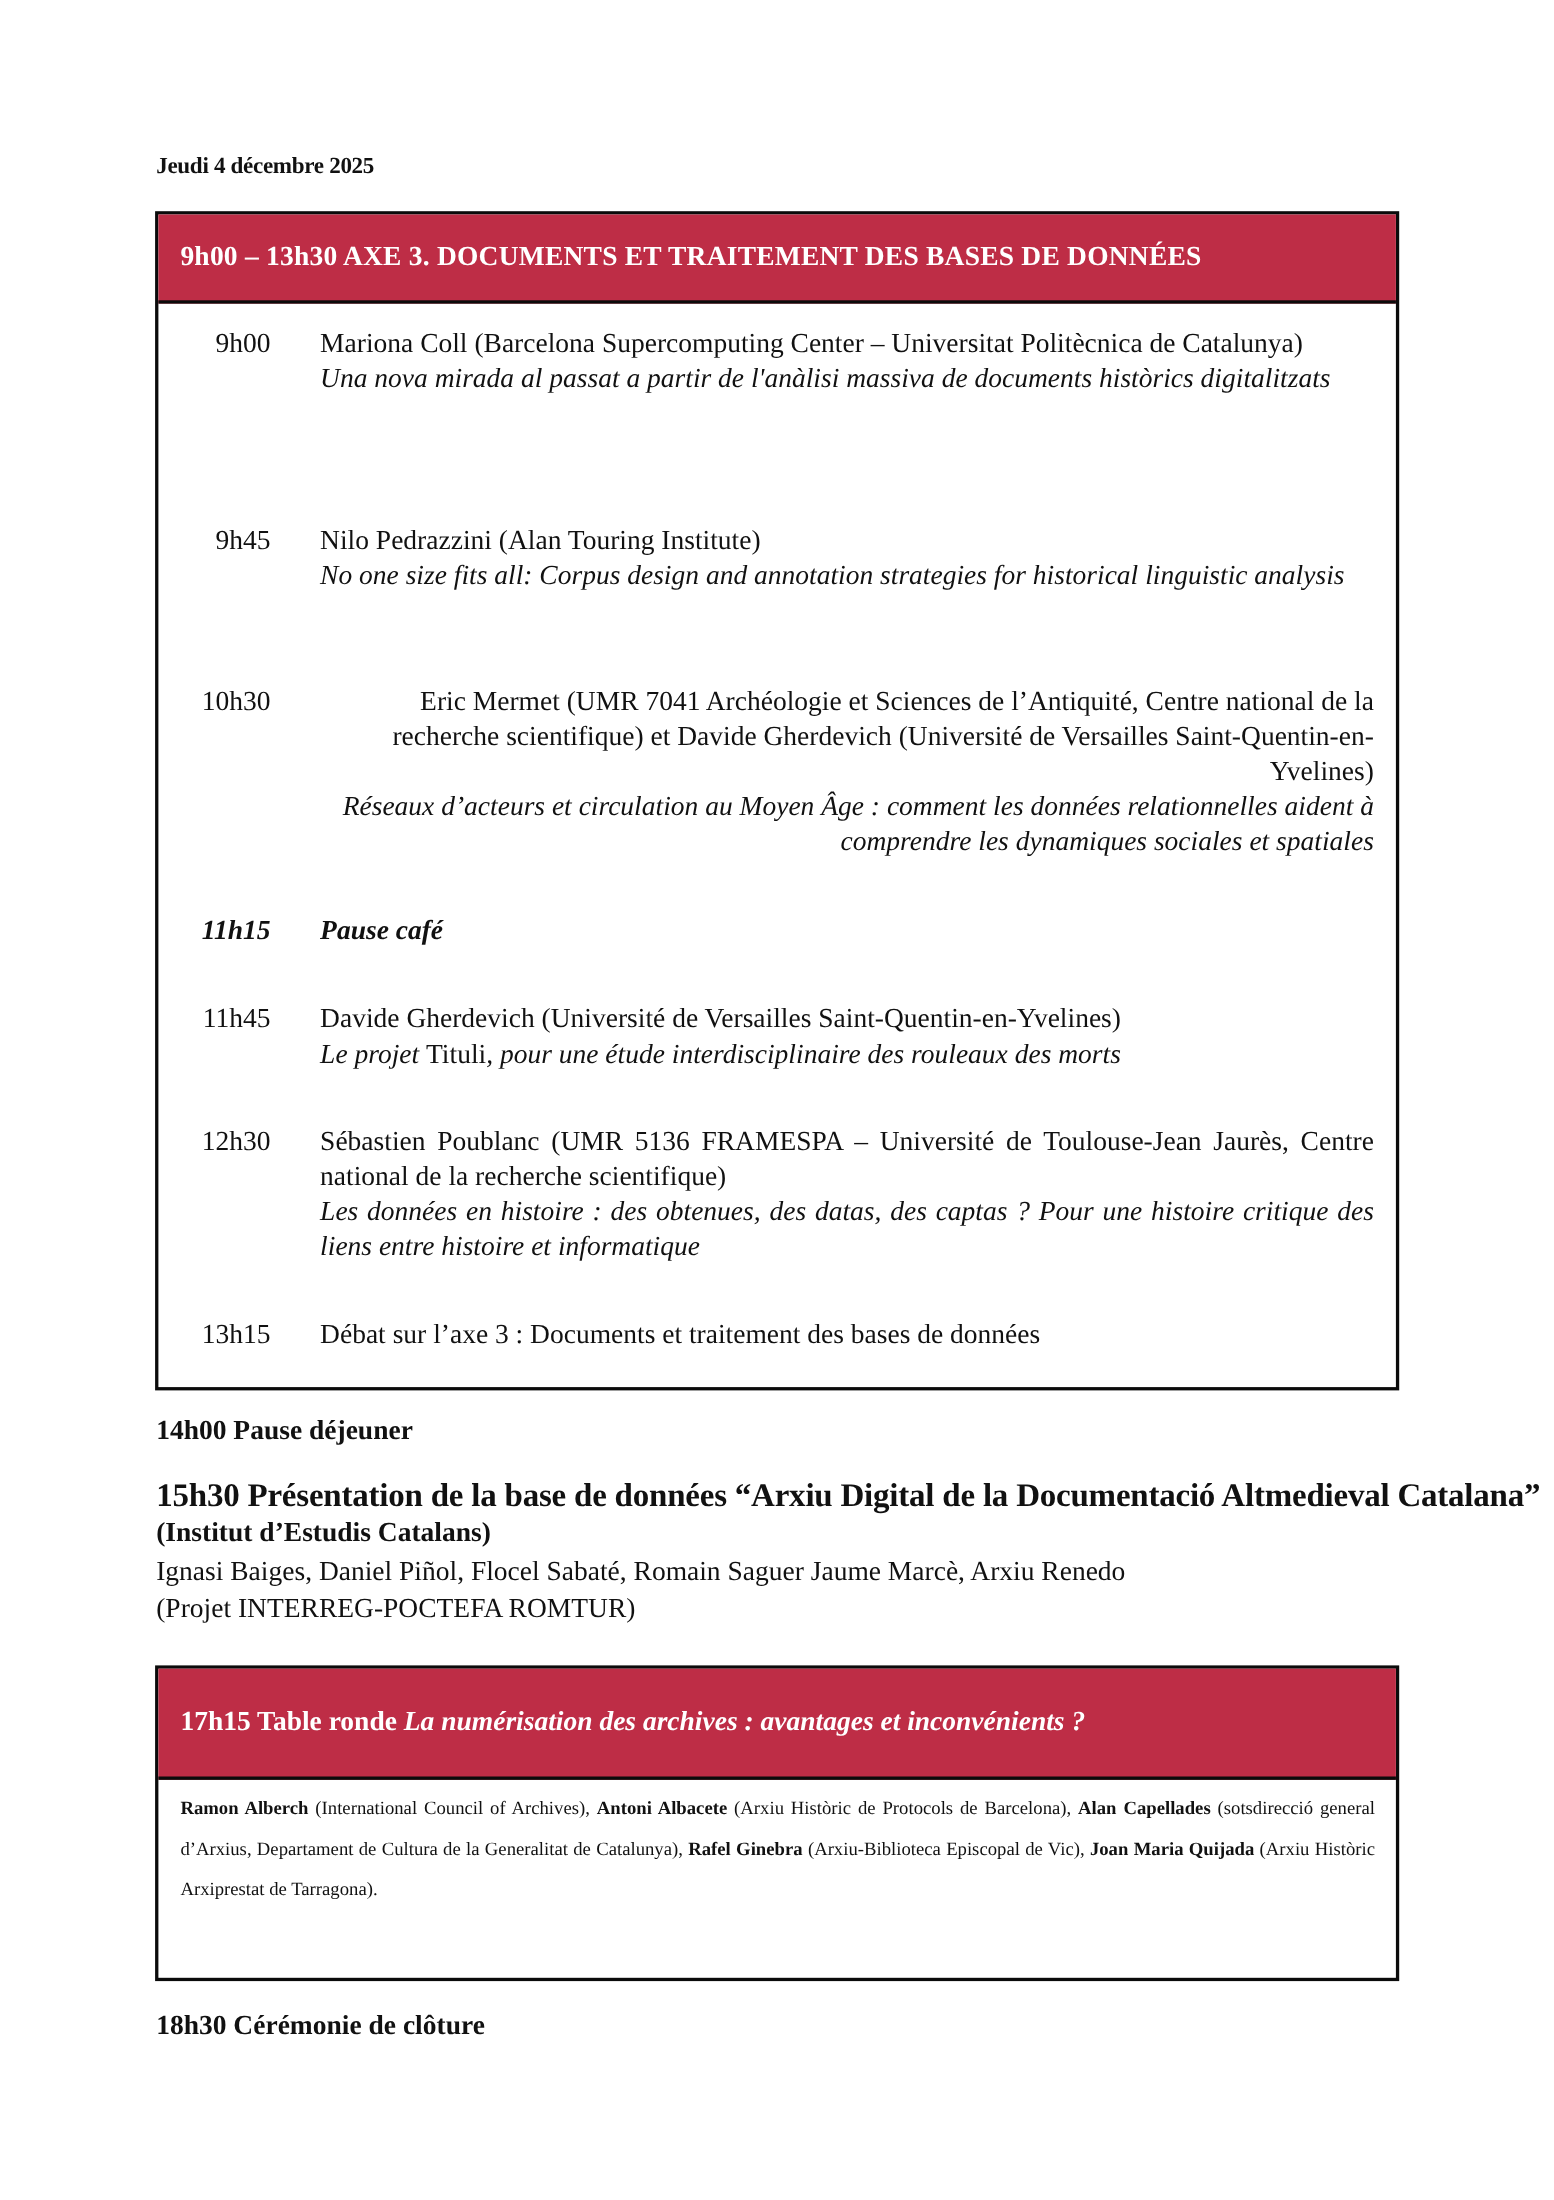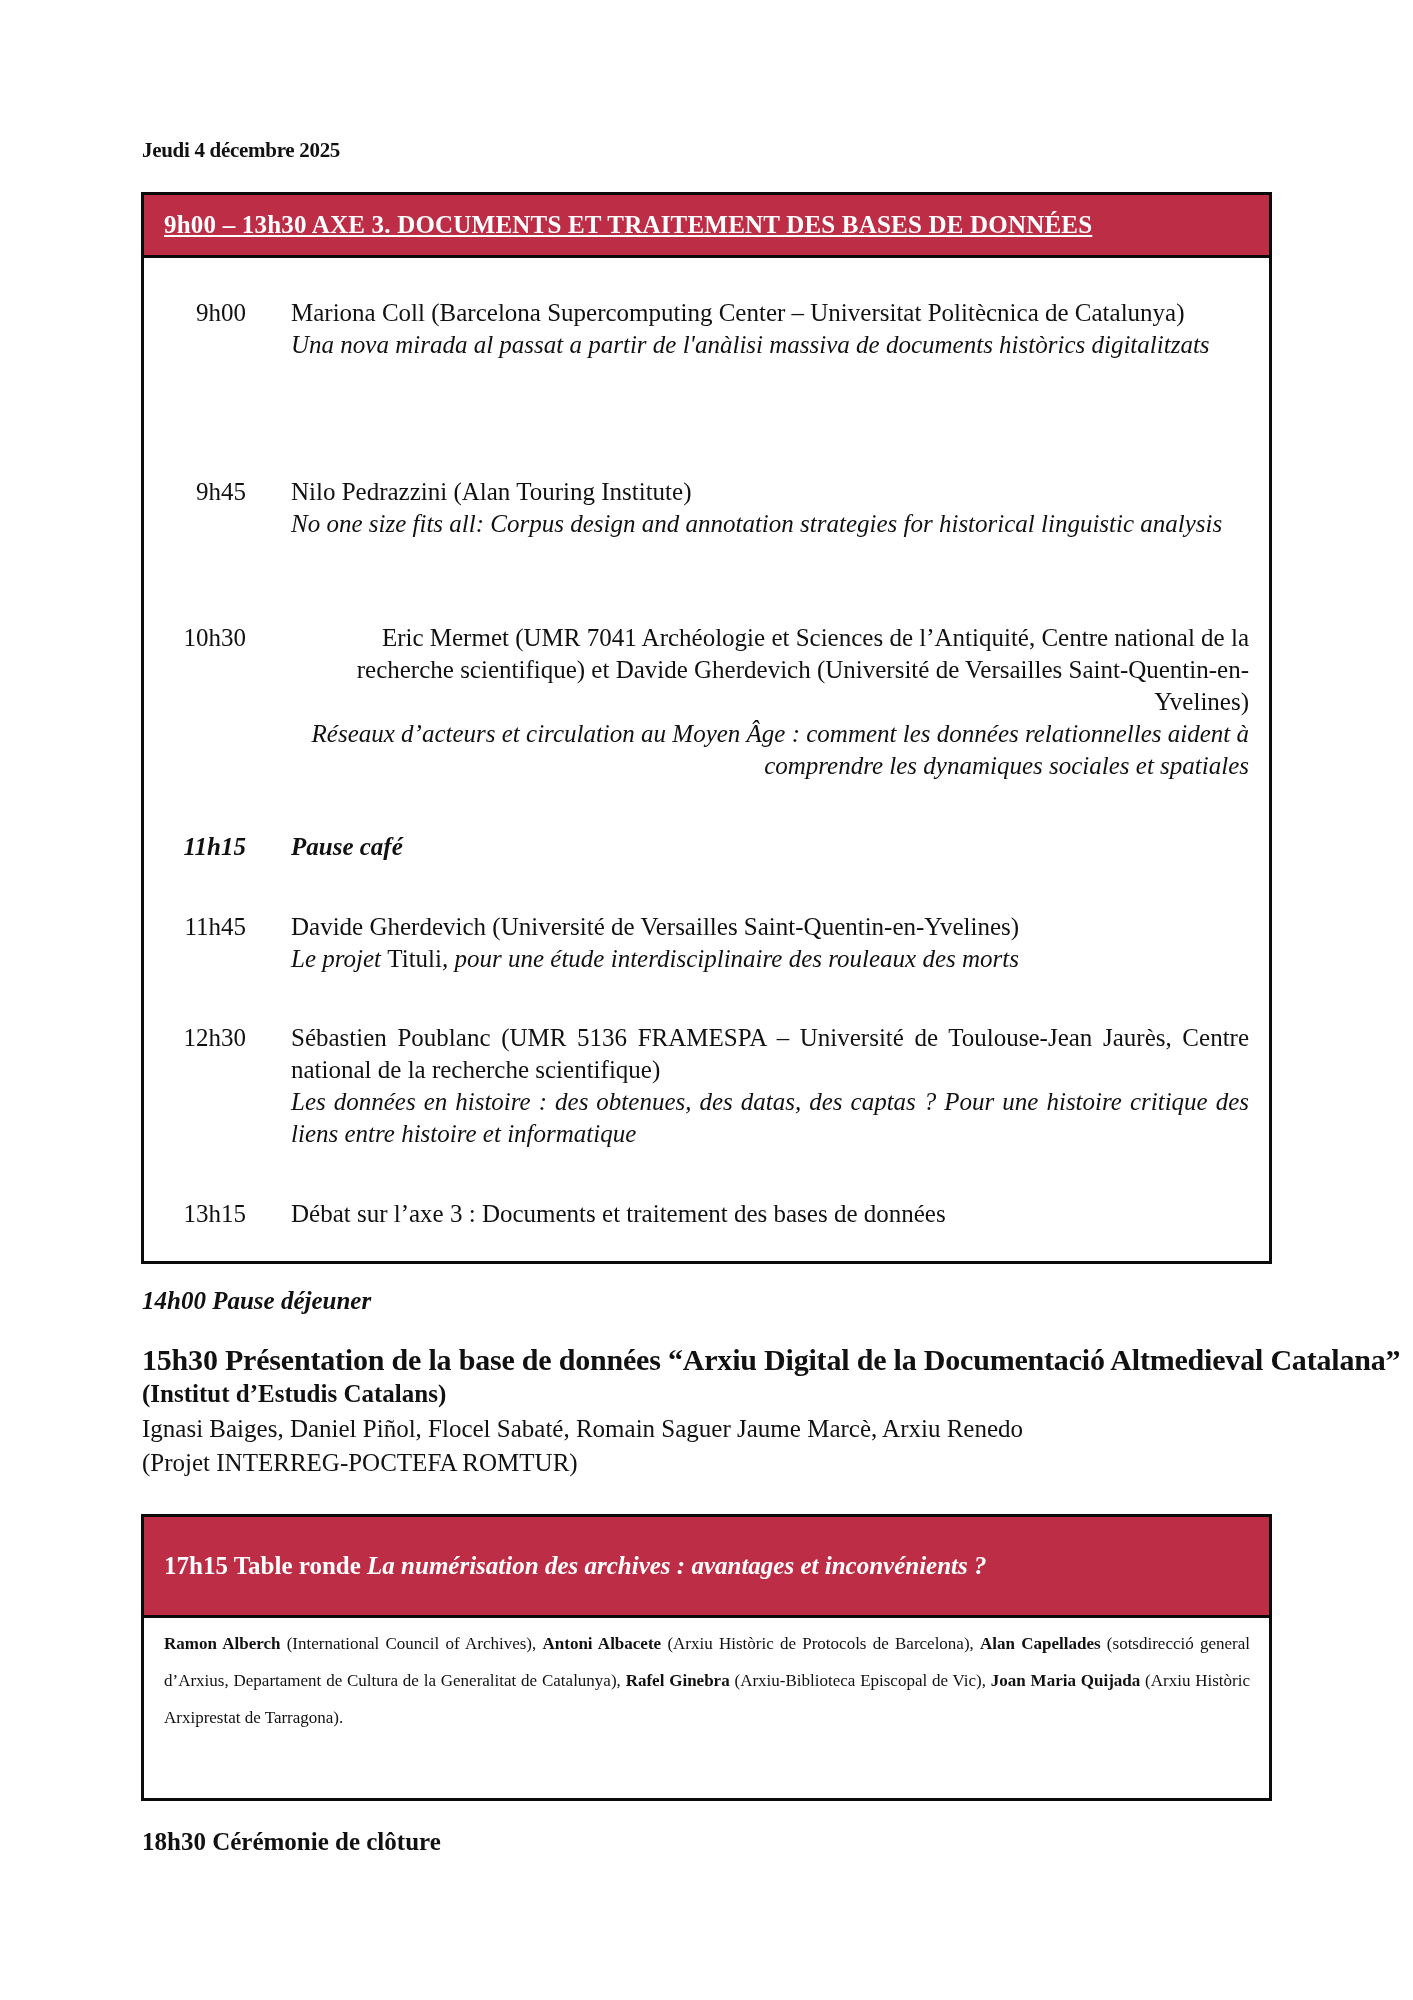--- a/index.html
+++ b/index.html
@@ -25,7 +25,7 @@
       padding: 0 20px; box-sizing: border-box;
       display: flex; align-items: center;
     }
-    .box1 .box-header { height: 63px; letter-spacing: 0.2px; text-decoration: underline; }
+    .box1 .box-header { height: 81px; letter-spacing: 0.2px; }
     .box2 .box-header { height: 101px; }
     .box-header .it { font-style: italic; }
     .session {

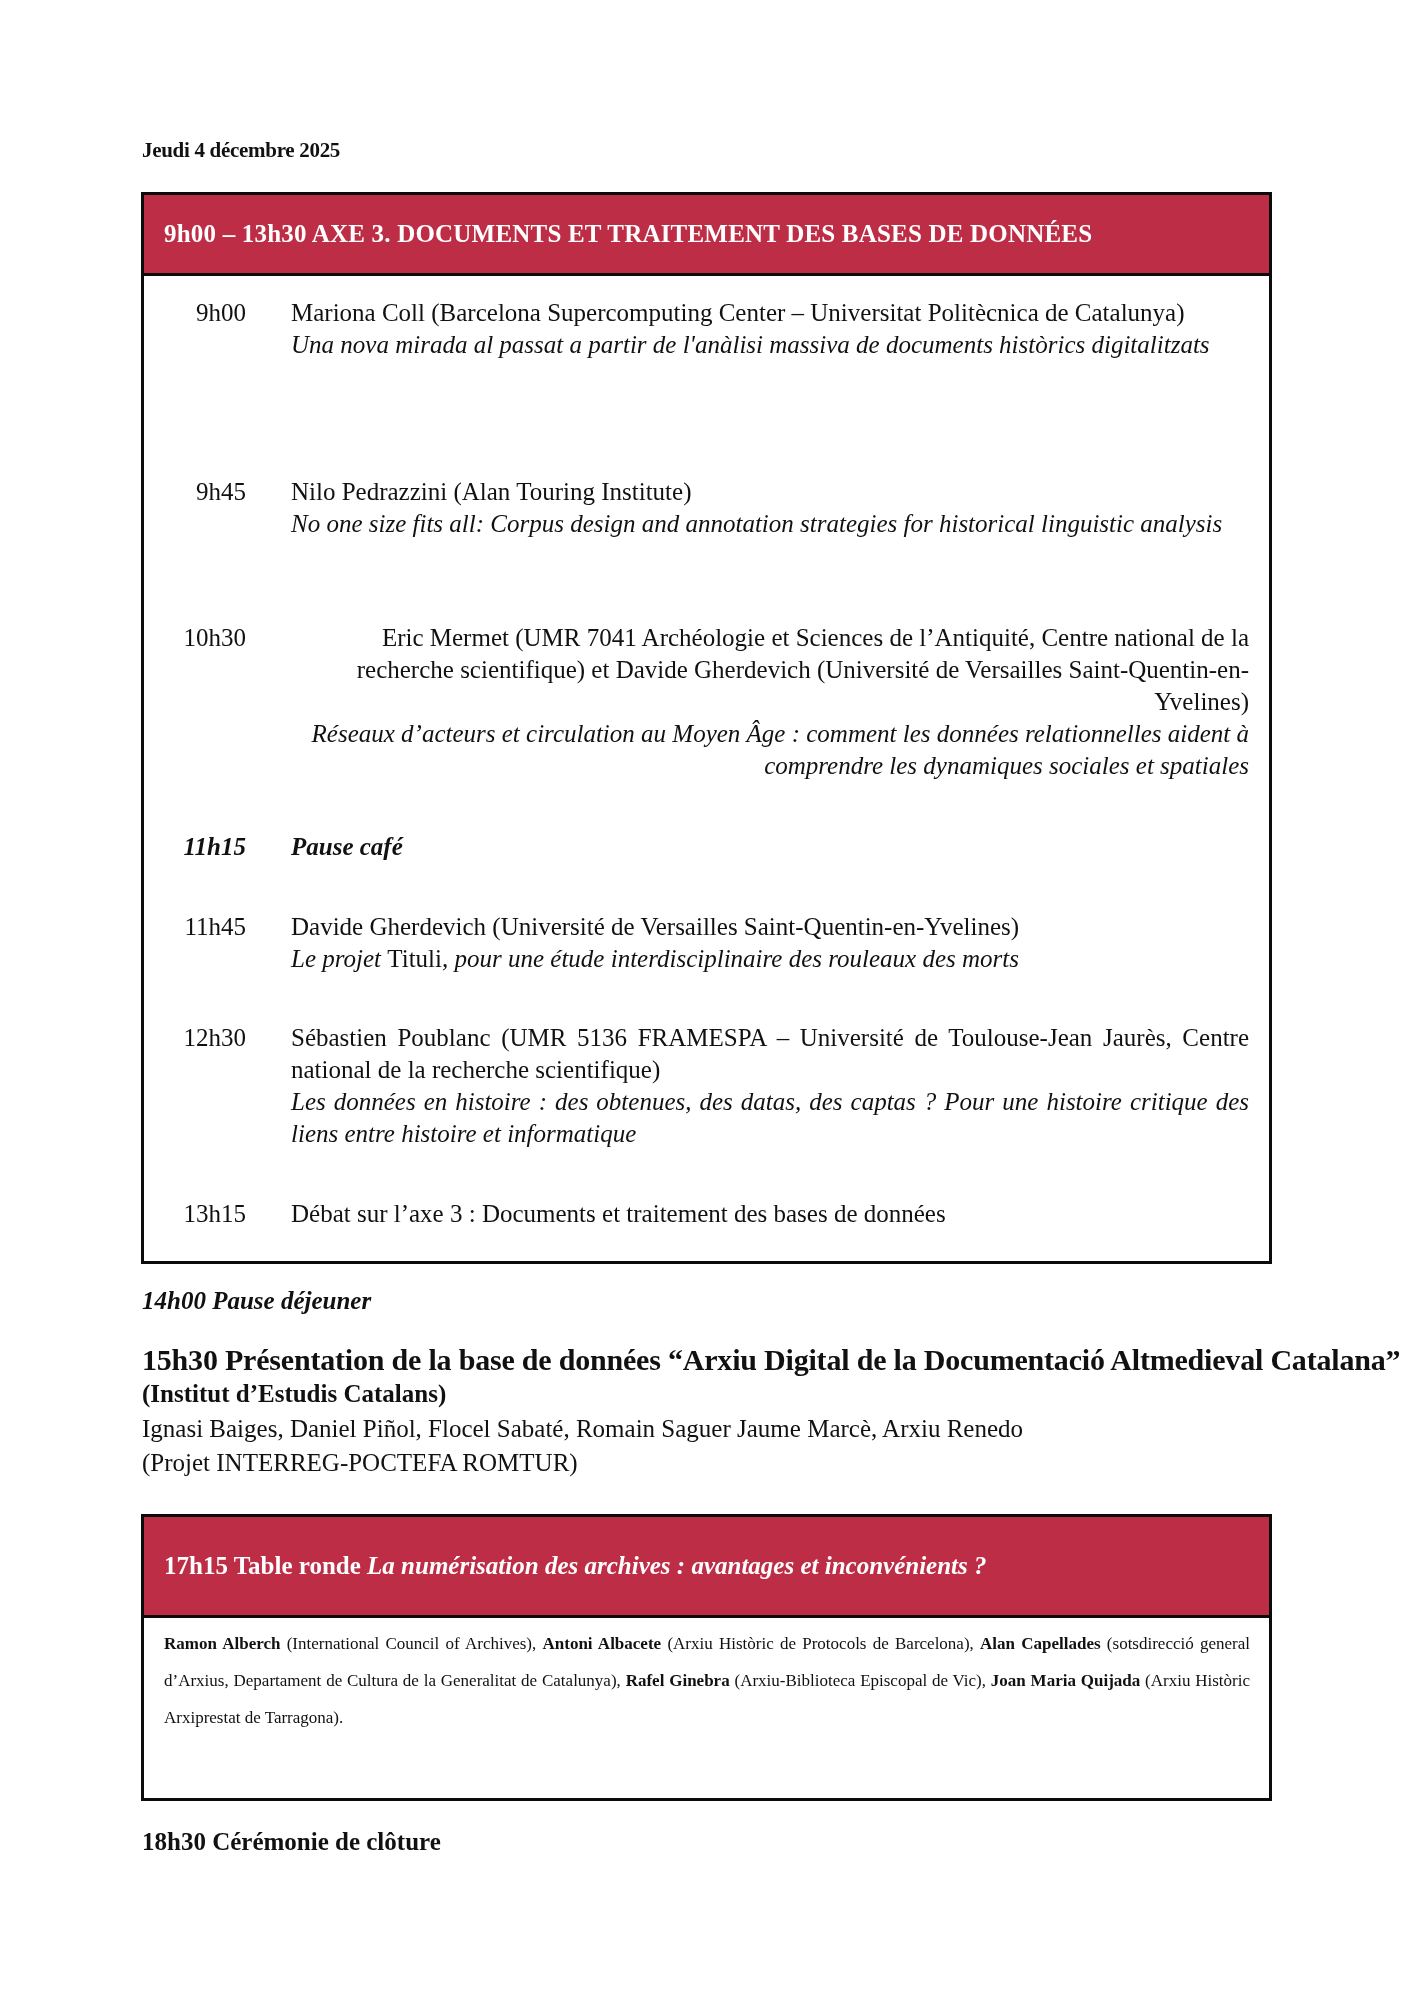--- a/index.html
+++ b/index.html
@@ -45,7 +45,7 @@
       position: absolute; left: 142px; font-size: 25px; line-height: 34px;
     }
     .free.bold { font-weight: bold; }
-    .free.italic-bold { font-weight: bold; font-style: italic; }
+    .free.italic-bold { font-weight: bold; }
     .box2 .body {
       position: absolute; left: 20px; top: 108px; width: 1086px;
       font-size: 17px; line-height: 37px; text-align: justify;

